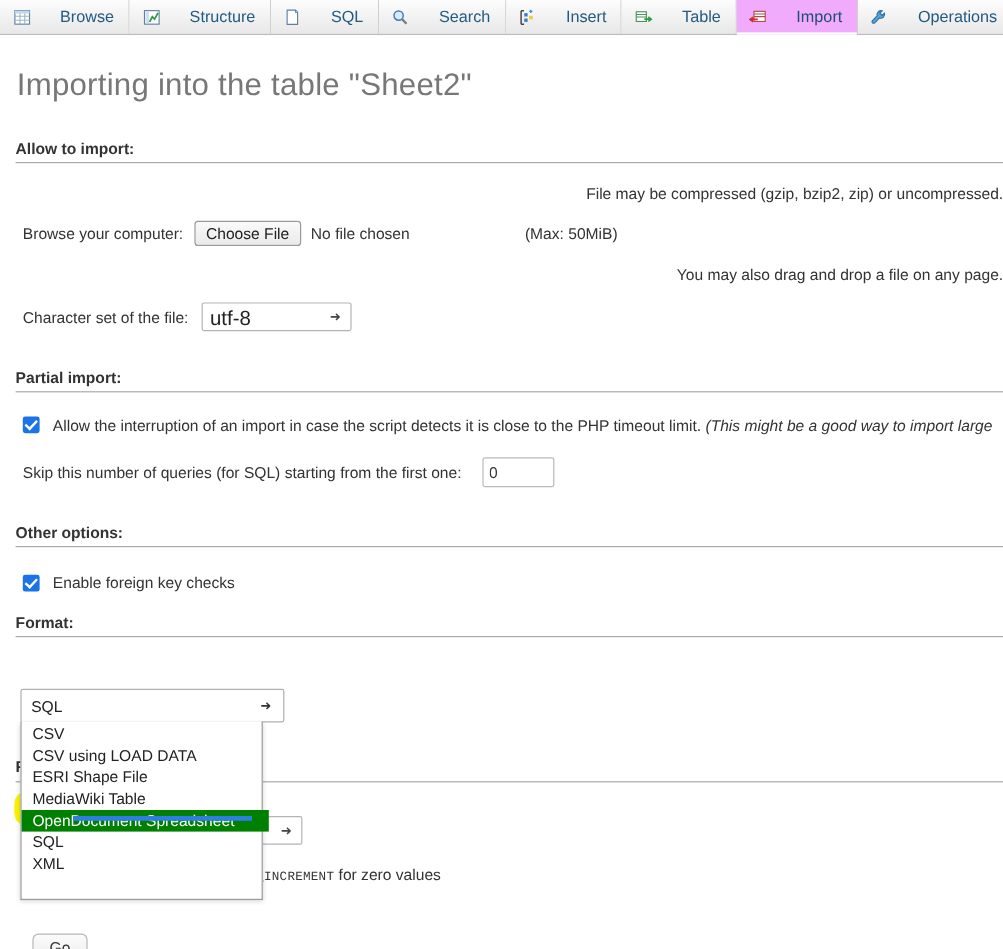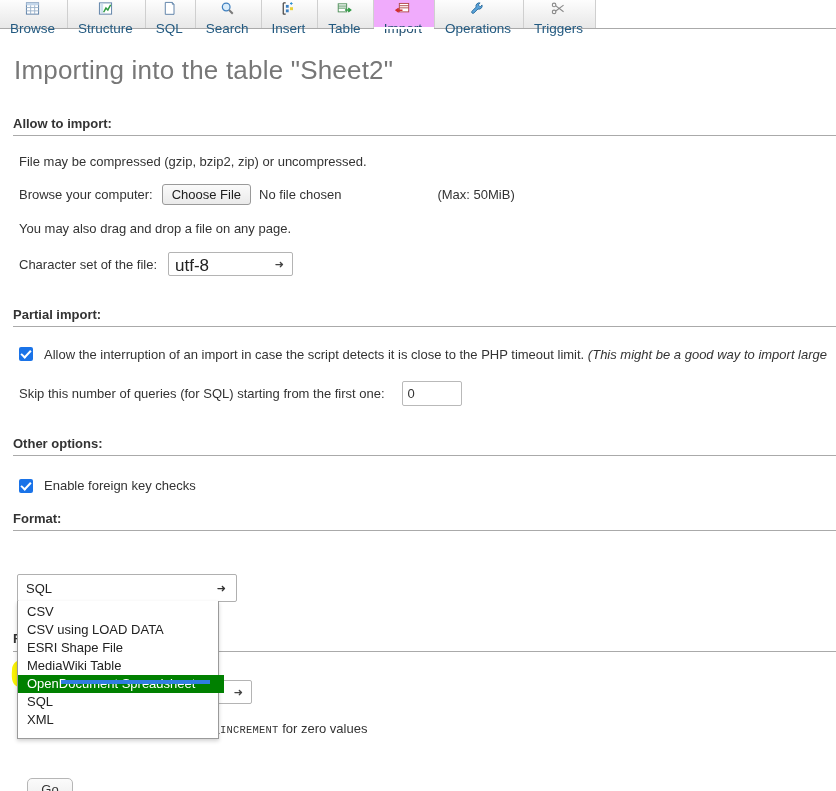--- a/index.html
+++ b/index.html
@@ -29,7 +29,7 @@
   .tab {
     display: flex;
     align-items: center;
-    gap: 6px;
+    gap: 24px;
     padding: 0 12px 0 10px;
     font-size: 13.5px;
     color: #235a81;
@@ -38,7 +38,6 @@
     cursor: pointer;
     white-space: nowrap;
     position: relative;
-    flex-direction: column;
   }
   .tab:first-child { border-left: none; }
   .tab.active {

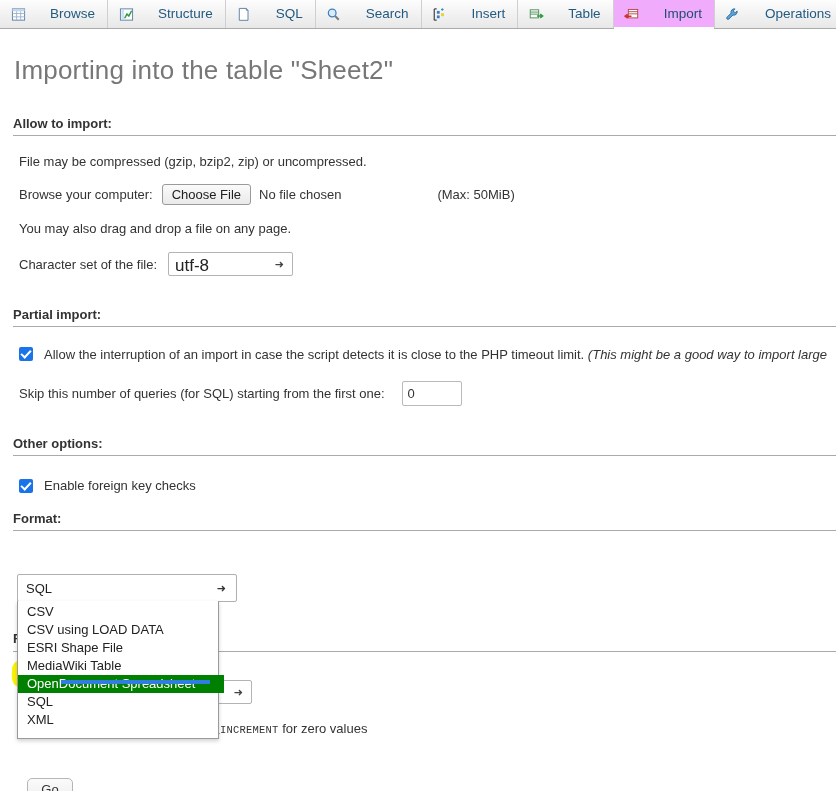--- a/index.html
+++ b/index.html
@@ -92,6 +92,7 @@
     font-size: 13px;
     color: #333333;
     line-height: 19px;
+    text-align: right;
   }
   .body-text b { font-weight: bold; }
 

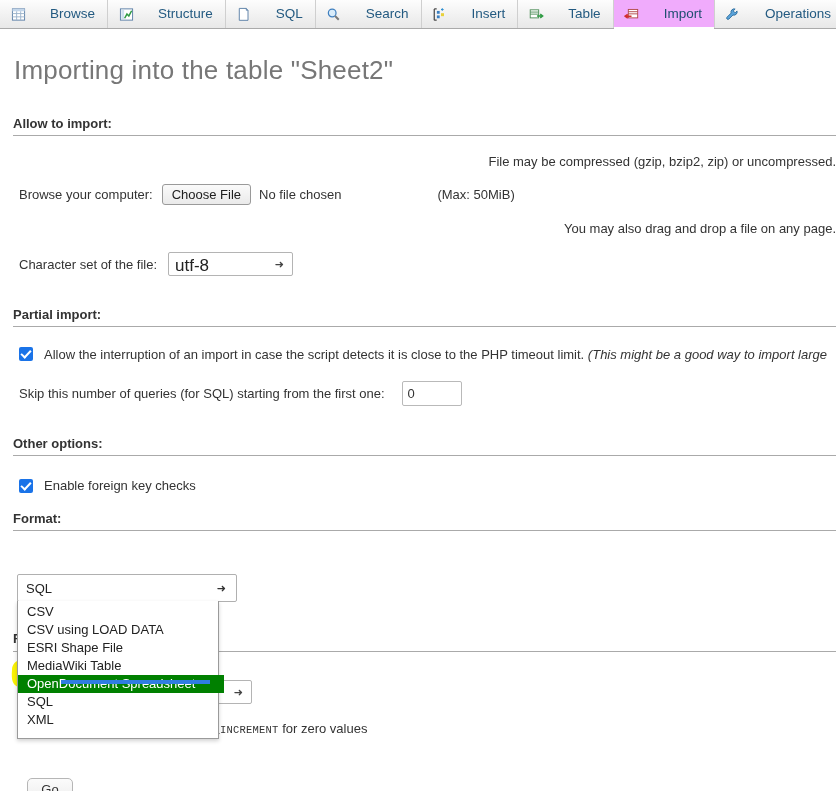--- a/index.html
+++ b/index.html
@@ -221,7 +221,7 @@
     border-top: none;
     background: #ffffff;
     z-index: 22;
-    padding: 2px 0 9px 0;
+    padding: 2px 0 20px 0;
     box-shadow: 0 2px 4px rgba(0,0,0,0.18);
   }
   .dd-item {

